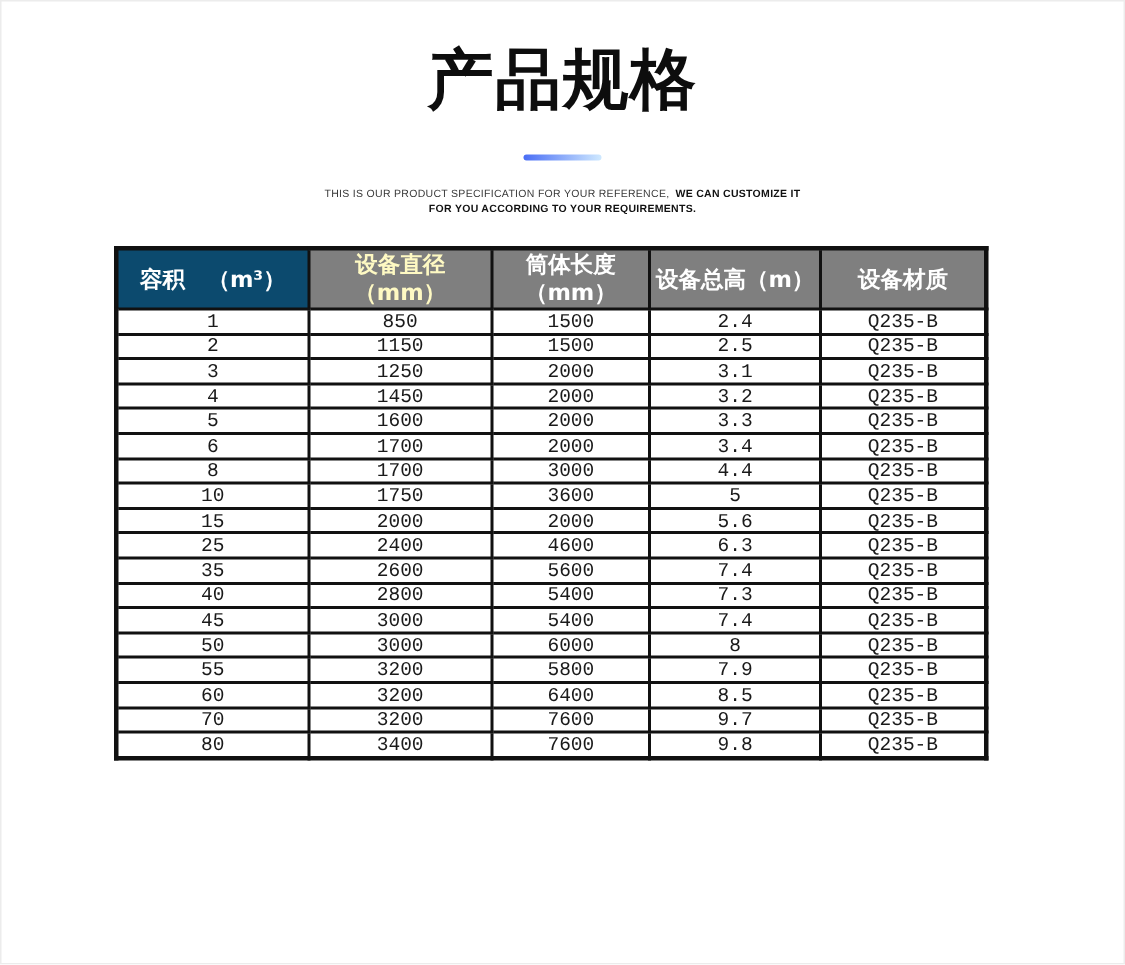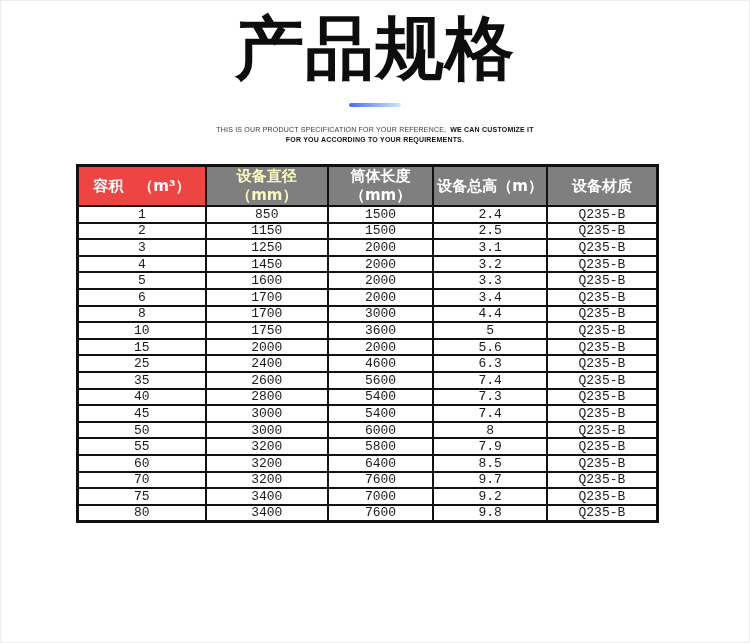--- a/index.html
+++ b/index.html
@@ -14,12 +14,12 @@
   .title{
     margin:14px 0 0;
     text-align:center;
-    font-size:69px;
+    font-size:44px;
     line-height:78px;
     font-weight:900;
     color:#0d0d0d;
     letter-spacing:1px;
-    font-family:Liberation Mono, monospace;
+    font-family:Liberation Serif, serif;
   }
   .accent-line{
     width:52px;height:4px;

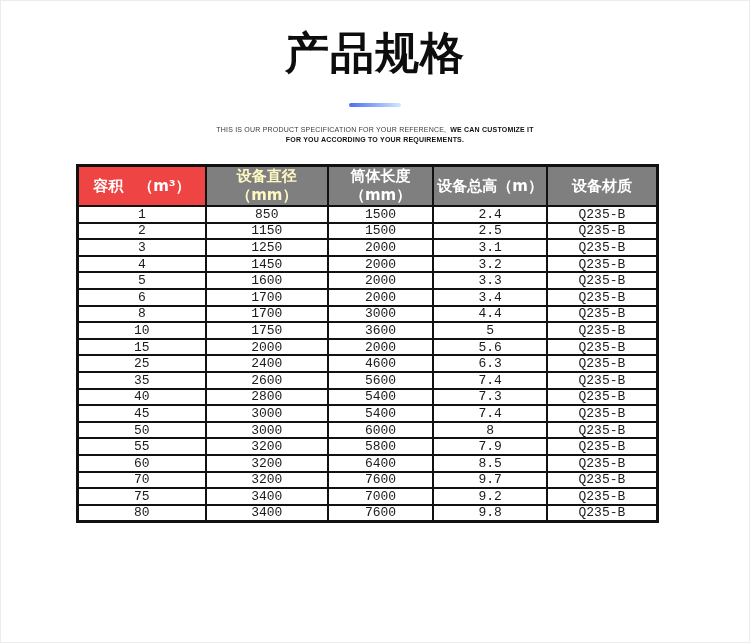--- a/index.html
+++ b/index.html
@@ -91,7 +91,7 @@
   <table class="spec">
     <thead>
       <tr id="spec-head-row">
-          <th style="background: #ef4444; color: rgb(255, 255, 255);">容积　（m³）</th>
+          <th style="background: #0c4a6e; color: rgb(255, 255, 255);">容积　（m³）</th>
           <th style="background: rgb(127, 127, 127); color: #fef9c3;">设备直径（mm）</th>
           <th style="background: rgb(127, 127, 127); color: rgb(255, 255, 255);">筒体长度（mm）</th>
           <th style="background: rgb(127, 127, 127); color: rgb(255, 255, 255);">设备总高（m）</th>

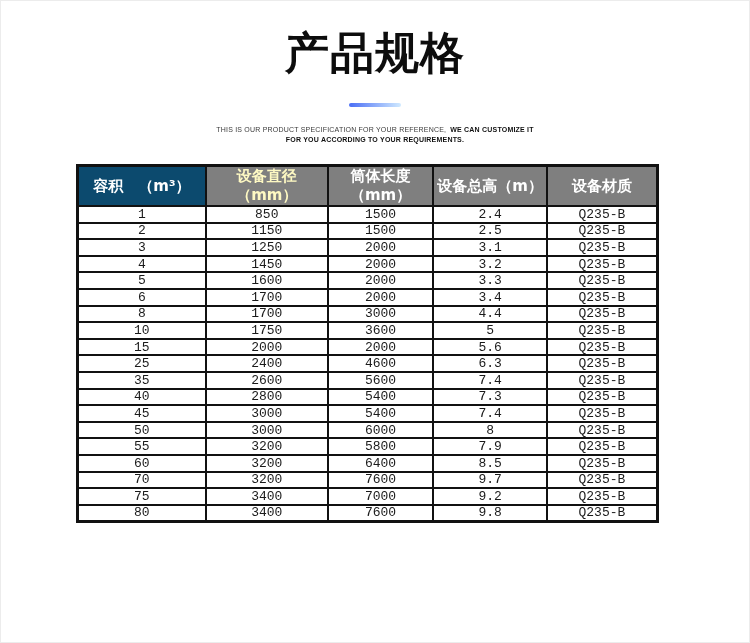--- a/index.html
+++ b/index.html
@@ -219,13 +219,6 @@
           <td>Q235-B</td>
         </tr>
         <tr>
-          <td>75</td>
-          <td>3400</td>
-          <td>7000</td>
-          <td>9.2</td>
-          <td>Q235-B</td>
-        </tr>
-        <tr>
           <td>80</td>
           <td>3400</td>
           <td>7600</td>

